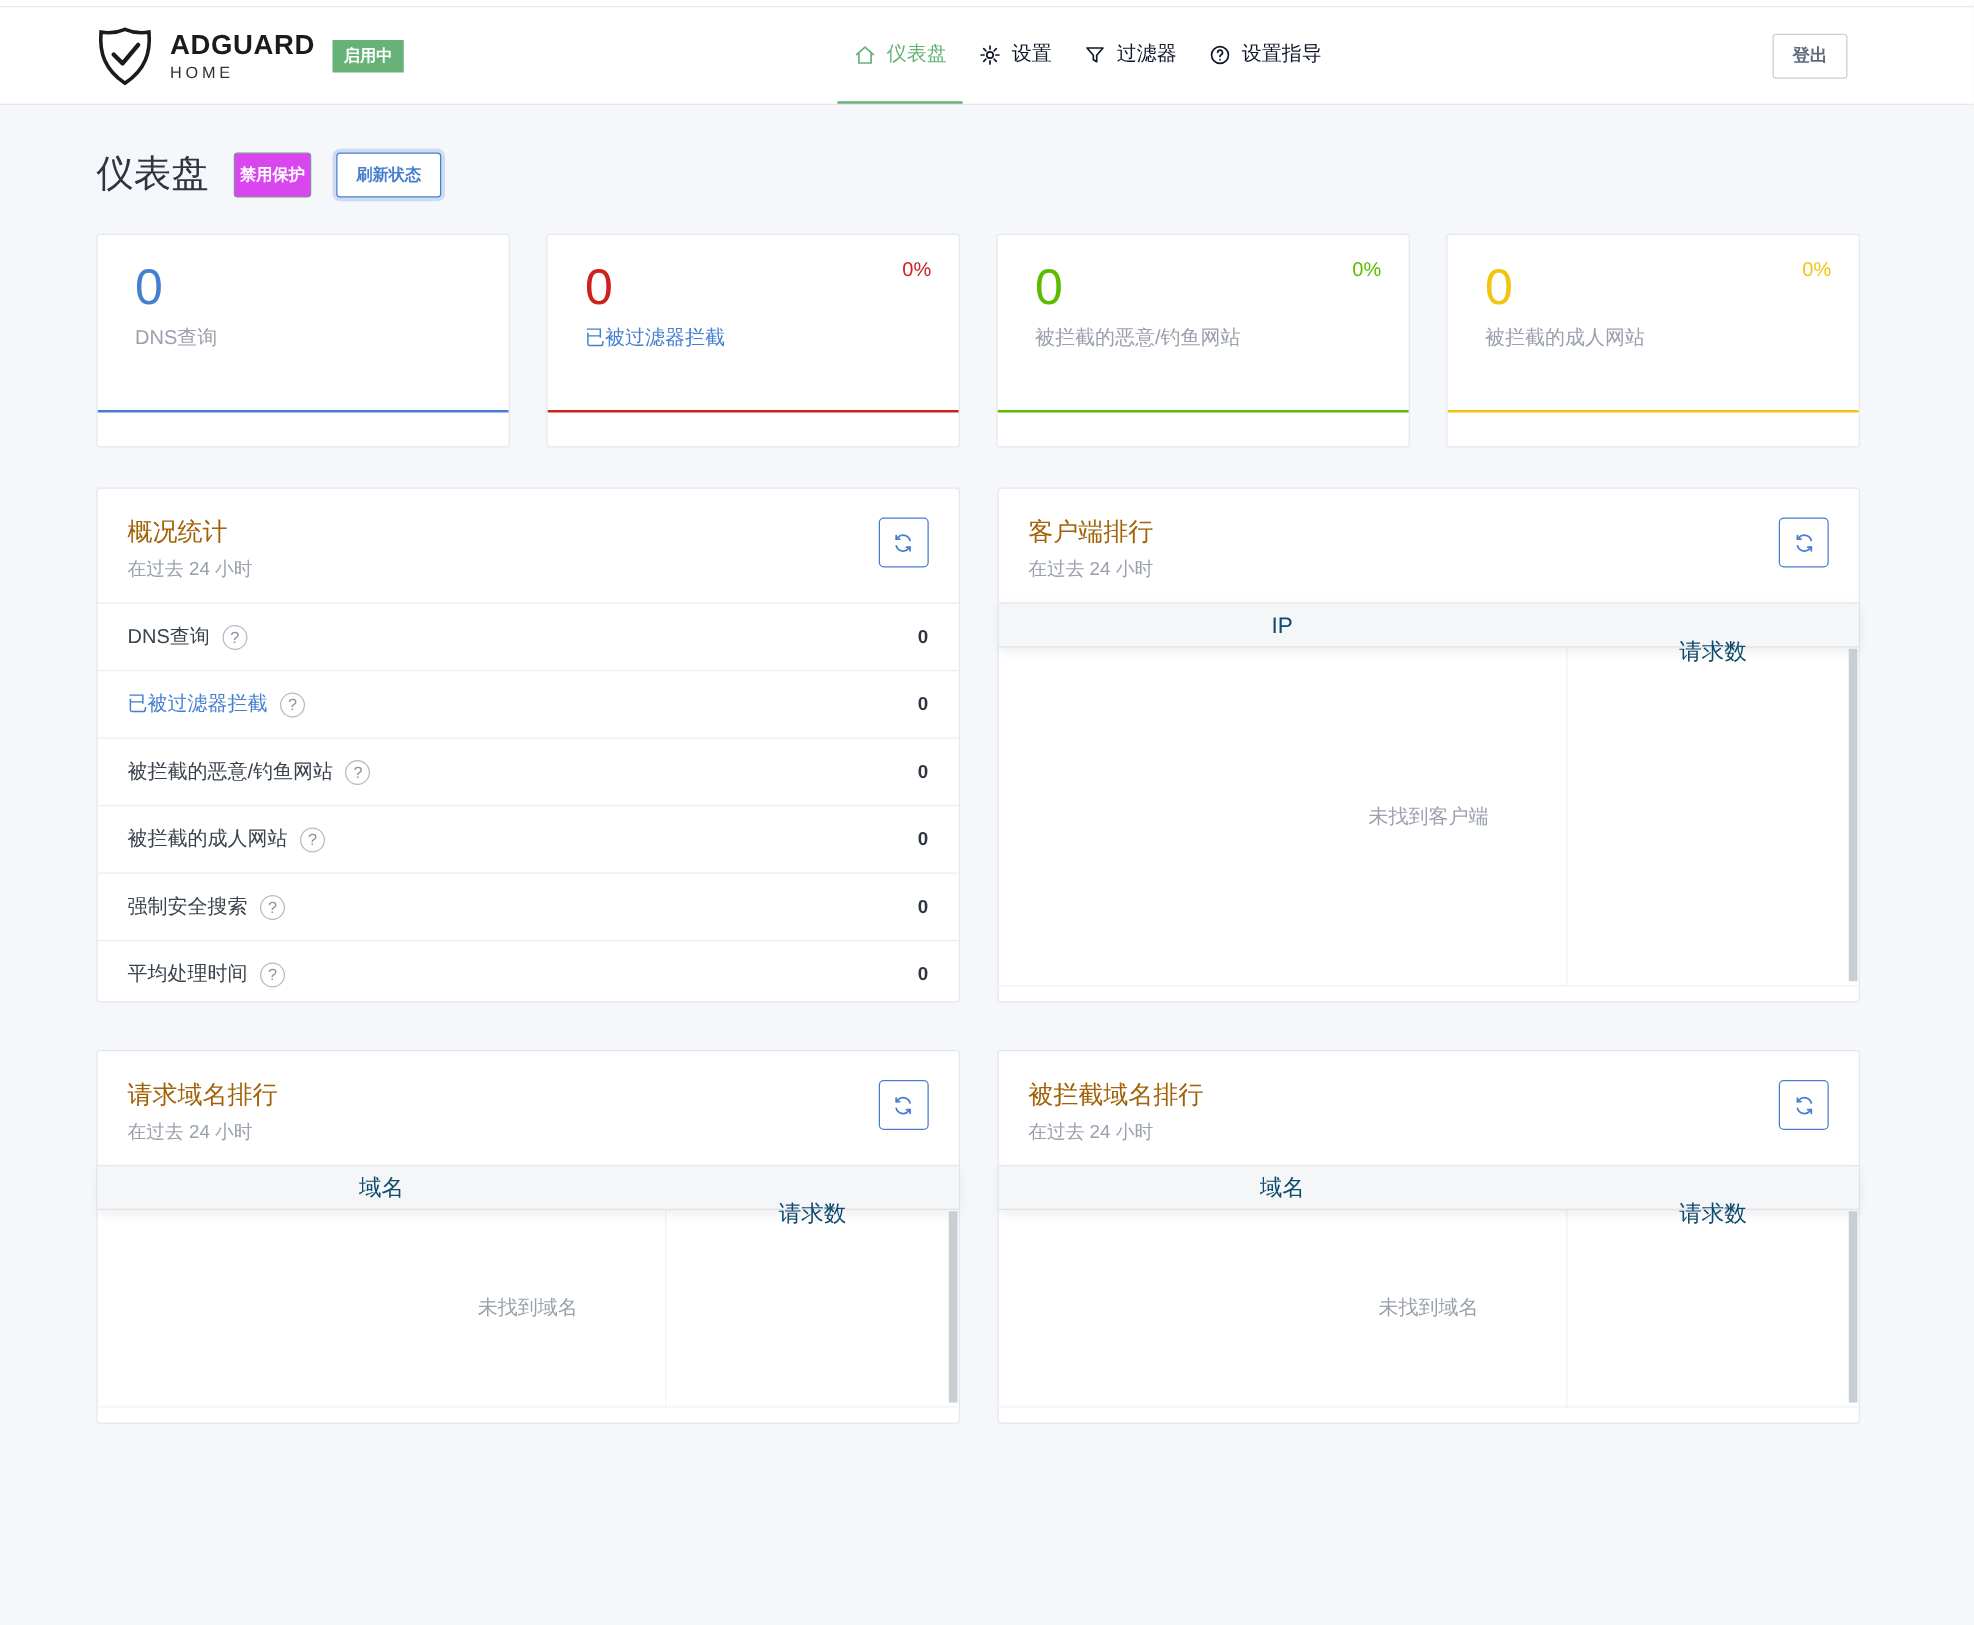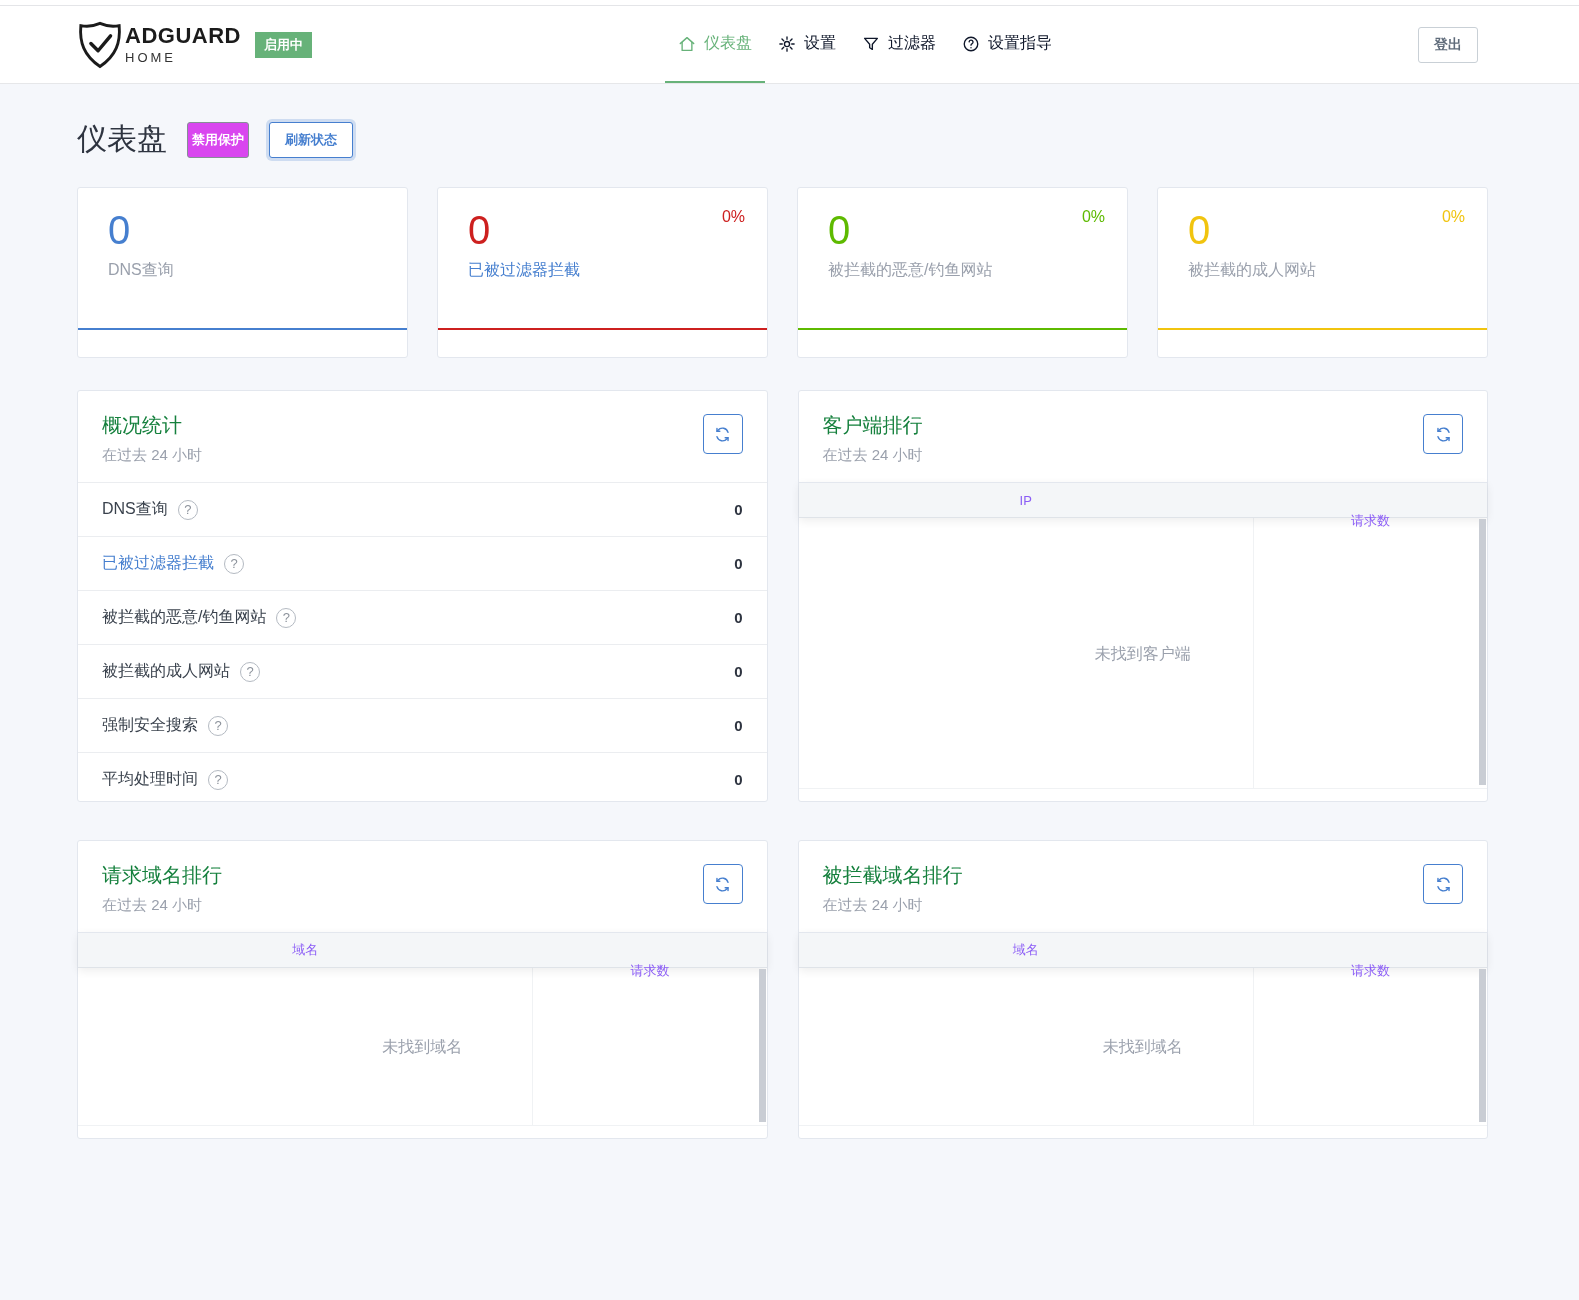--- a/index.html
+++ b/index.html
@@ -19,7 +19,7 @@
     height:78px; display:flex; align-items:stretch;
     padding:0 101px 0 77px;
   }
-  .brand { display:flex; align-items:center; gap:2px; }
+  .brand { display:flex; align-items:center; gap:13px; }
   .brand svg.shield { width:46px; height:50px; }
   .brand-text { display:flex; flex-direction:column; justify-content:center; }
   .brand-name { font-size:22px; font-weight:bold; color:#1b1b1b; letter-spacing:.5px; line-height:1; }

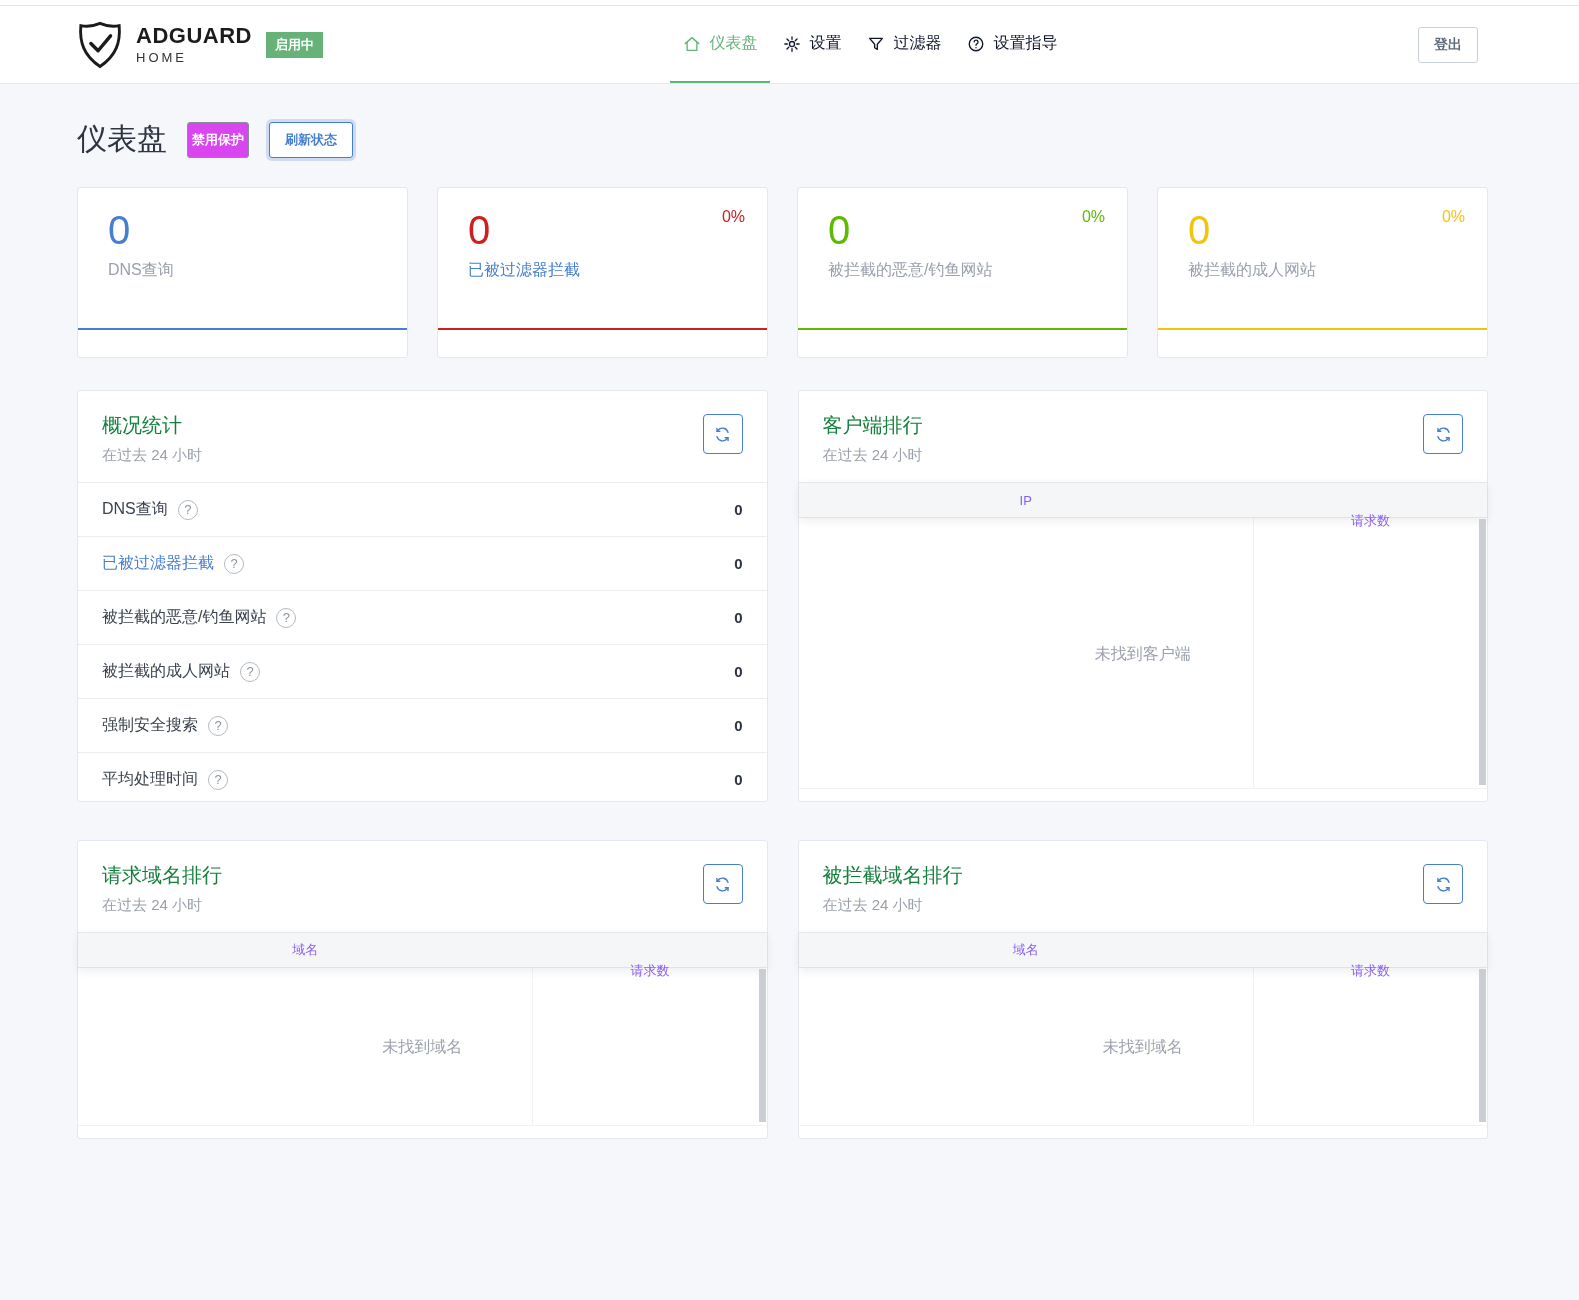--- a/index.html
+++ b/index.html
@@ -79,7 +79,7 @@
   .panel.h1 { height:412px; }
   .panel.h2 { height:299px; }
   .panel-head { display:flex; justify-content:space-between; align-items:flex-start; padding:21px 24px 17px; }
-  .panel-title { font-size:20px; font-weight:500; color:#15803d; margin:0 0 7px; }
+  .panel-title { font-size:20px; font-weight:500; color:#a16207; margin:0 0 7px; }
   .panel-sub { font-size:15px; color:#9aa0ac; }
   .refresh-btn {
     width:40px; height:40px; border:1px solid #467fcf; background:#fff; border-radius:4px;

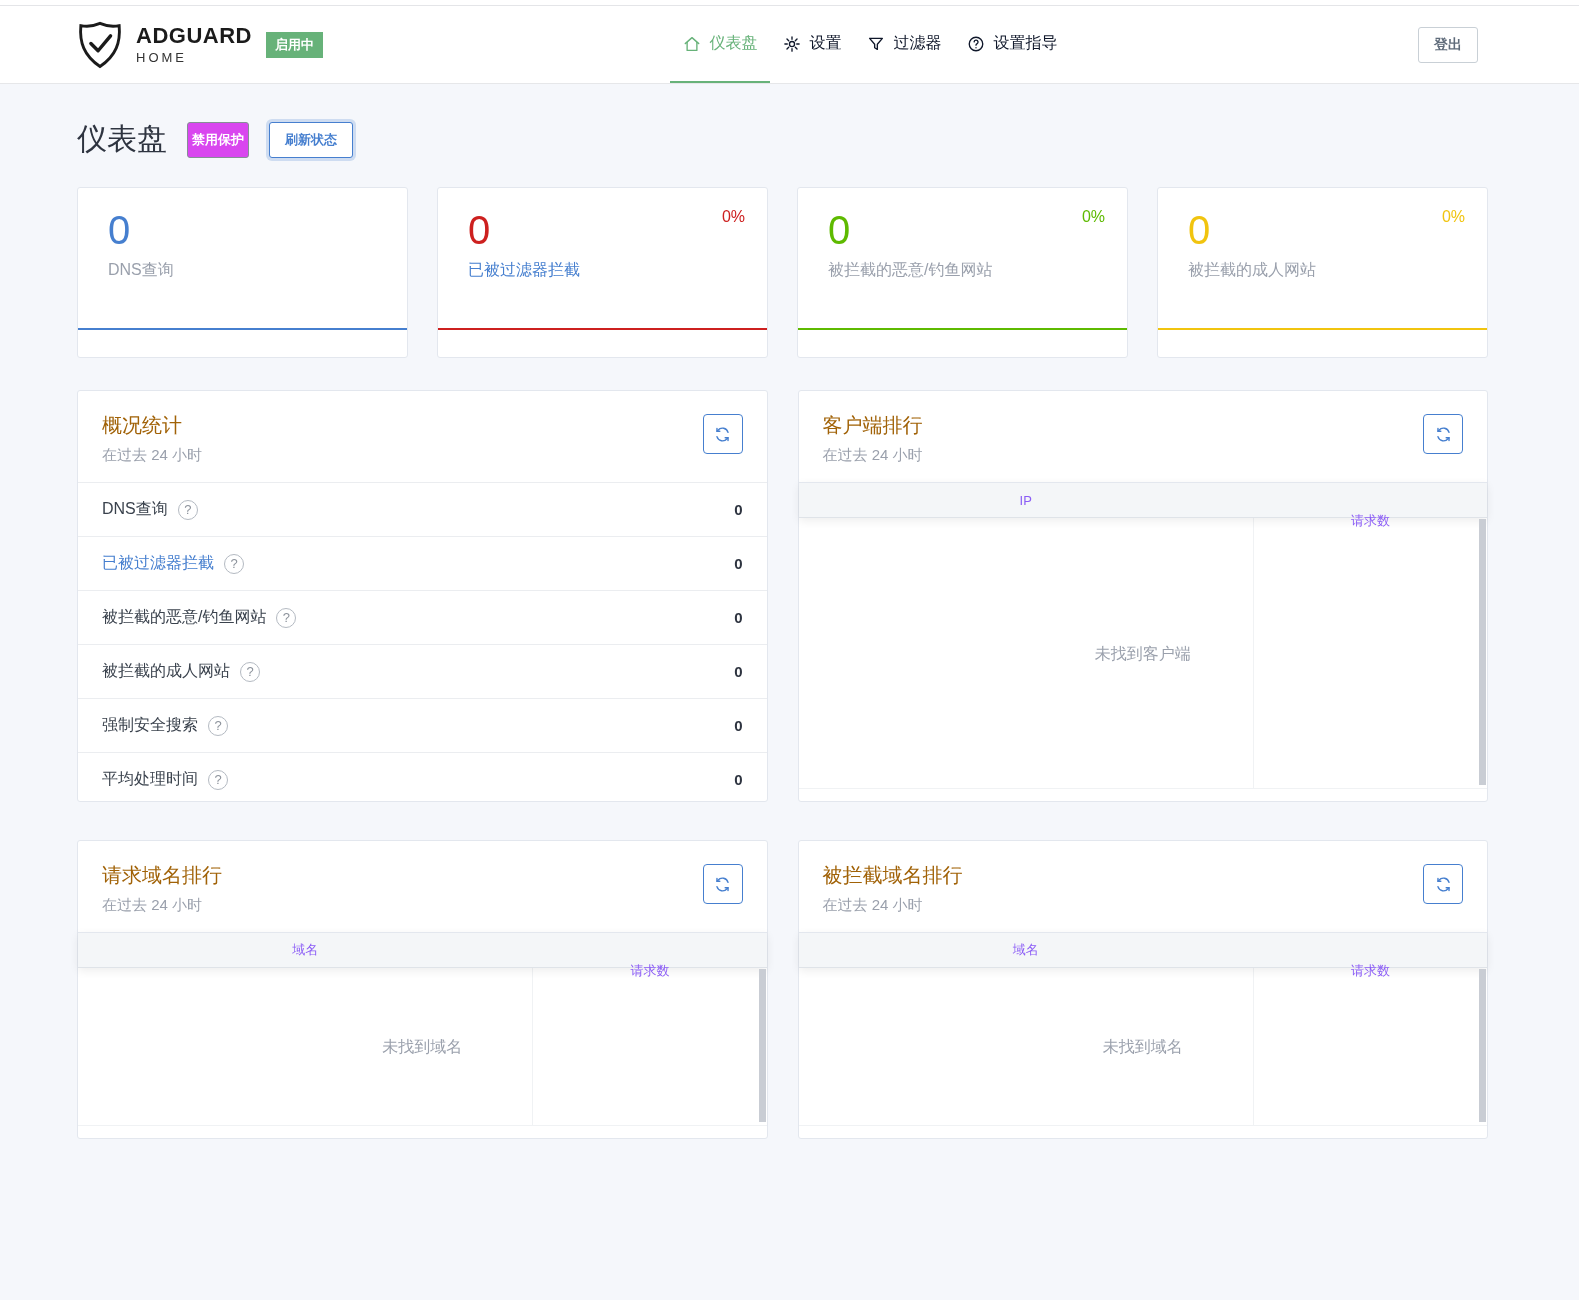--- a/index.html
+++ b/index.html
@@ -110,7 +110,7 @@
     border-top:1px solid #e3e7ee; border-bottom:1px solid #dfe3e8;
     box-shadow:0 3px 9px rgba(0,0,0,.07); position:relative; z-index:2;
   }
-  .th { flex:0 0 66%; display:flex; align-items:center; justify-content:center; font-size:13px; color:#8b5cf6; }
+  .th { flex:0 0 66%; display:flex; align-items:center; justify-content:center; font-size:18px; color:#0c4a6e; }
   .th2 { flex:1 1 auto; border-left:1px solid #e7eaee;margin-top:38px; }
   .dtable-body { flex:1; position:relative; display:flex; flex-direction:row; }
   .trow { flex:1; border-bottom:1px solid #f0f2f4; }

